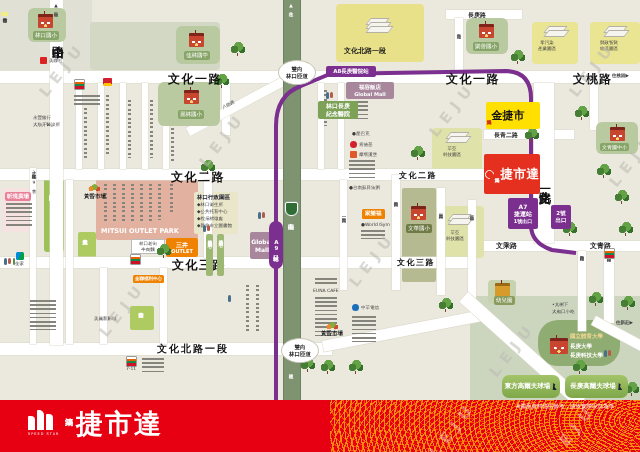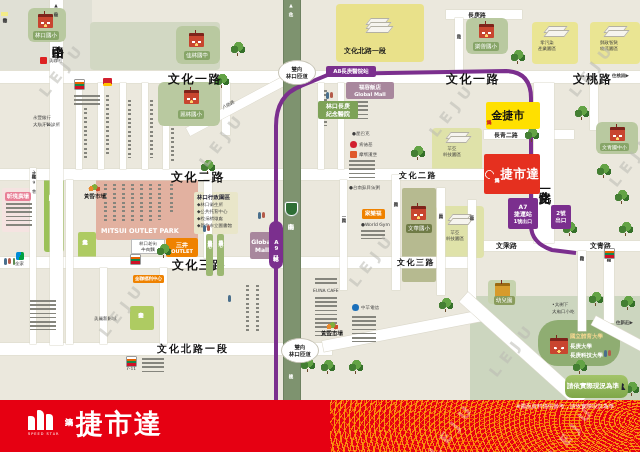--- a/index.html
+++ b/index.html
@@ -338,6 +338,9 @@
     <div class="icon" style="left:326px;top:322px;width:12px;height:8px;background:radial-gradient(circle at 25% 60%,#e98a2c 0 2.4px,transparent 2.6px),radial-gradient(circle at 55% 40%,#7fae3c 0 2.8px,transparent 3px),radial-gradient(circle at 80% 62%,#cf4b2c 0 2.4px,transparent 2.6px)"></div>
     <div class="lbl small" style="left:321px;top:331px;font-weight:bold">黃昏市場</div>
 
+    <div class="greenbtn" style="left:502px;top:375px;width:58px;height:23px">
+      <span>東方高爾夫球場</span>
+    </div>
     <div class="greenbtn" style="left:565px;top:375px;width:63px;height:23px">
       <span>請依實際現況為準</span>
     </div>

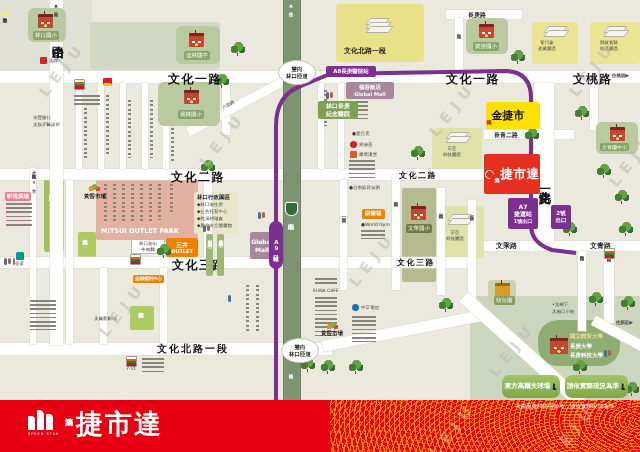--- a/index.html
+++ b/index.html
@@ -342,7 +342,7 @@
       <span>東方高爾夫球場</span>
     </div>
     <div class="greenbtn" style="left:565px;top:375px;width:63px;height:23px">
-      <span>請依實際現況為準</span>
+      <span>長庚高爾夫球場</span>
     </div>
 
     <div class="icon" style="left:40px;top:57px;width:7px;height:7px;background:#d22;border-radius:1px"></div>

